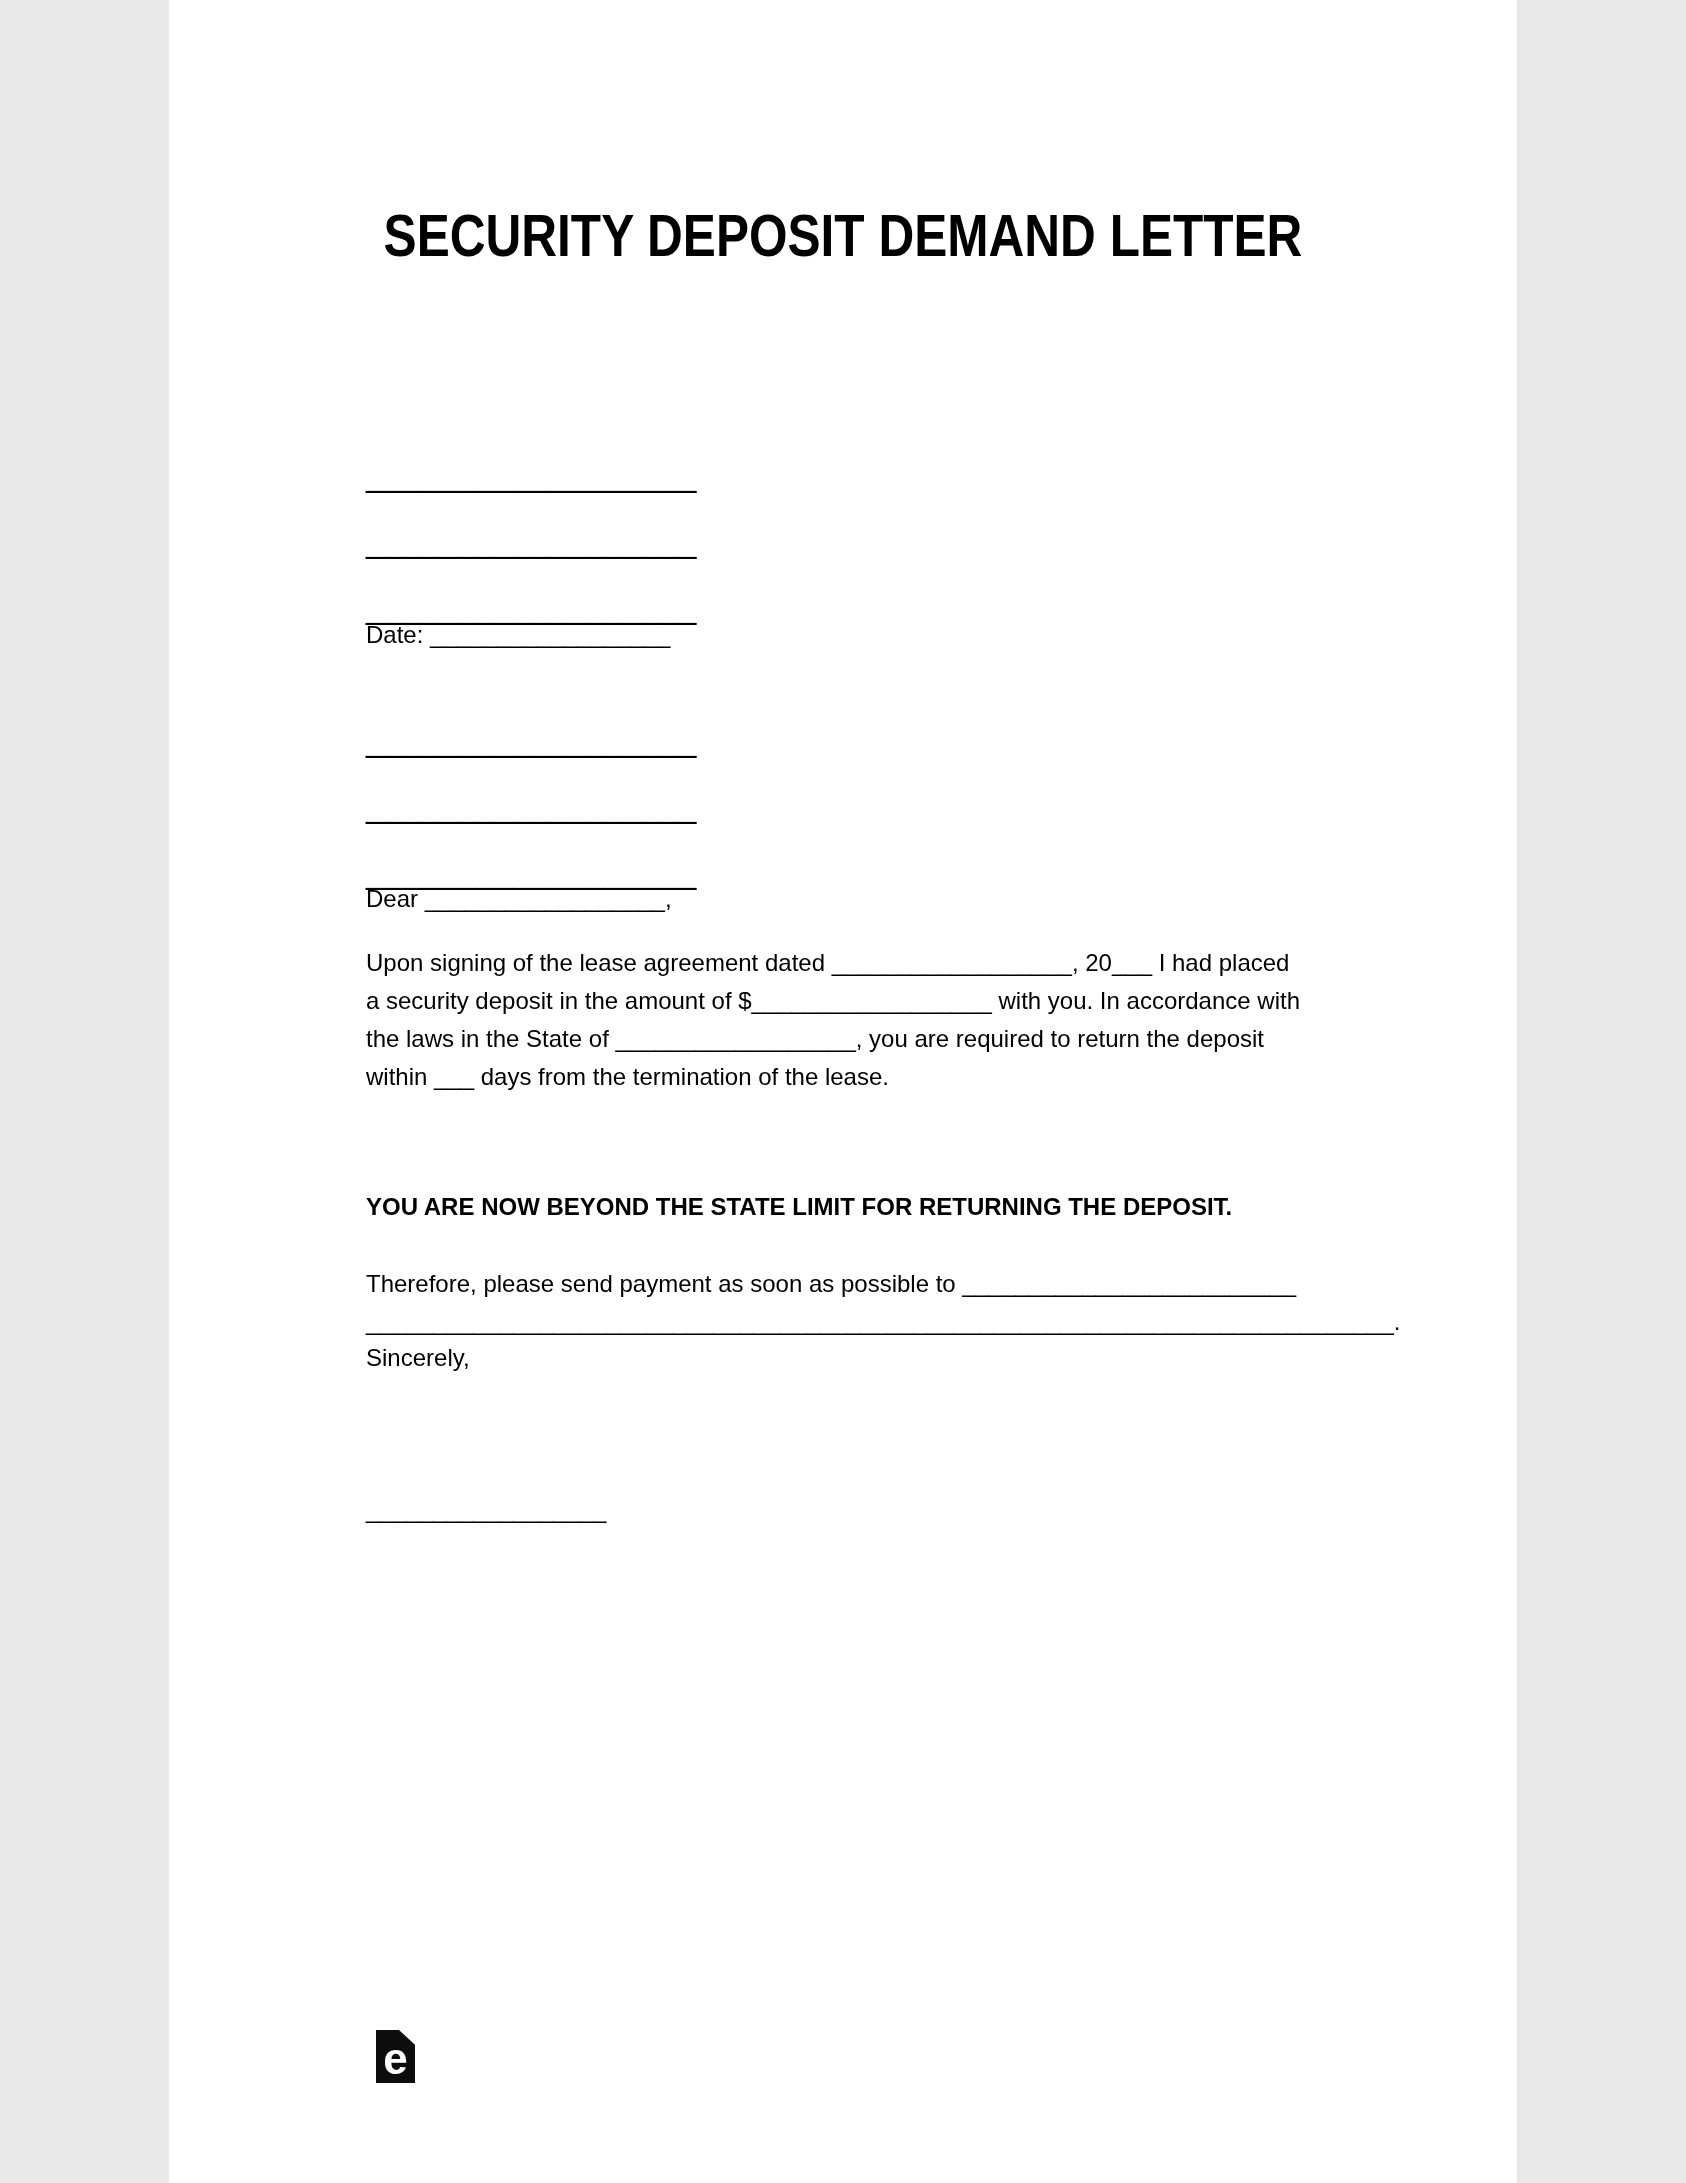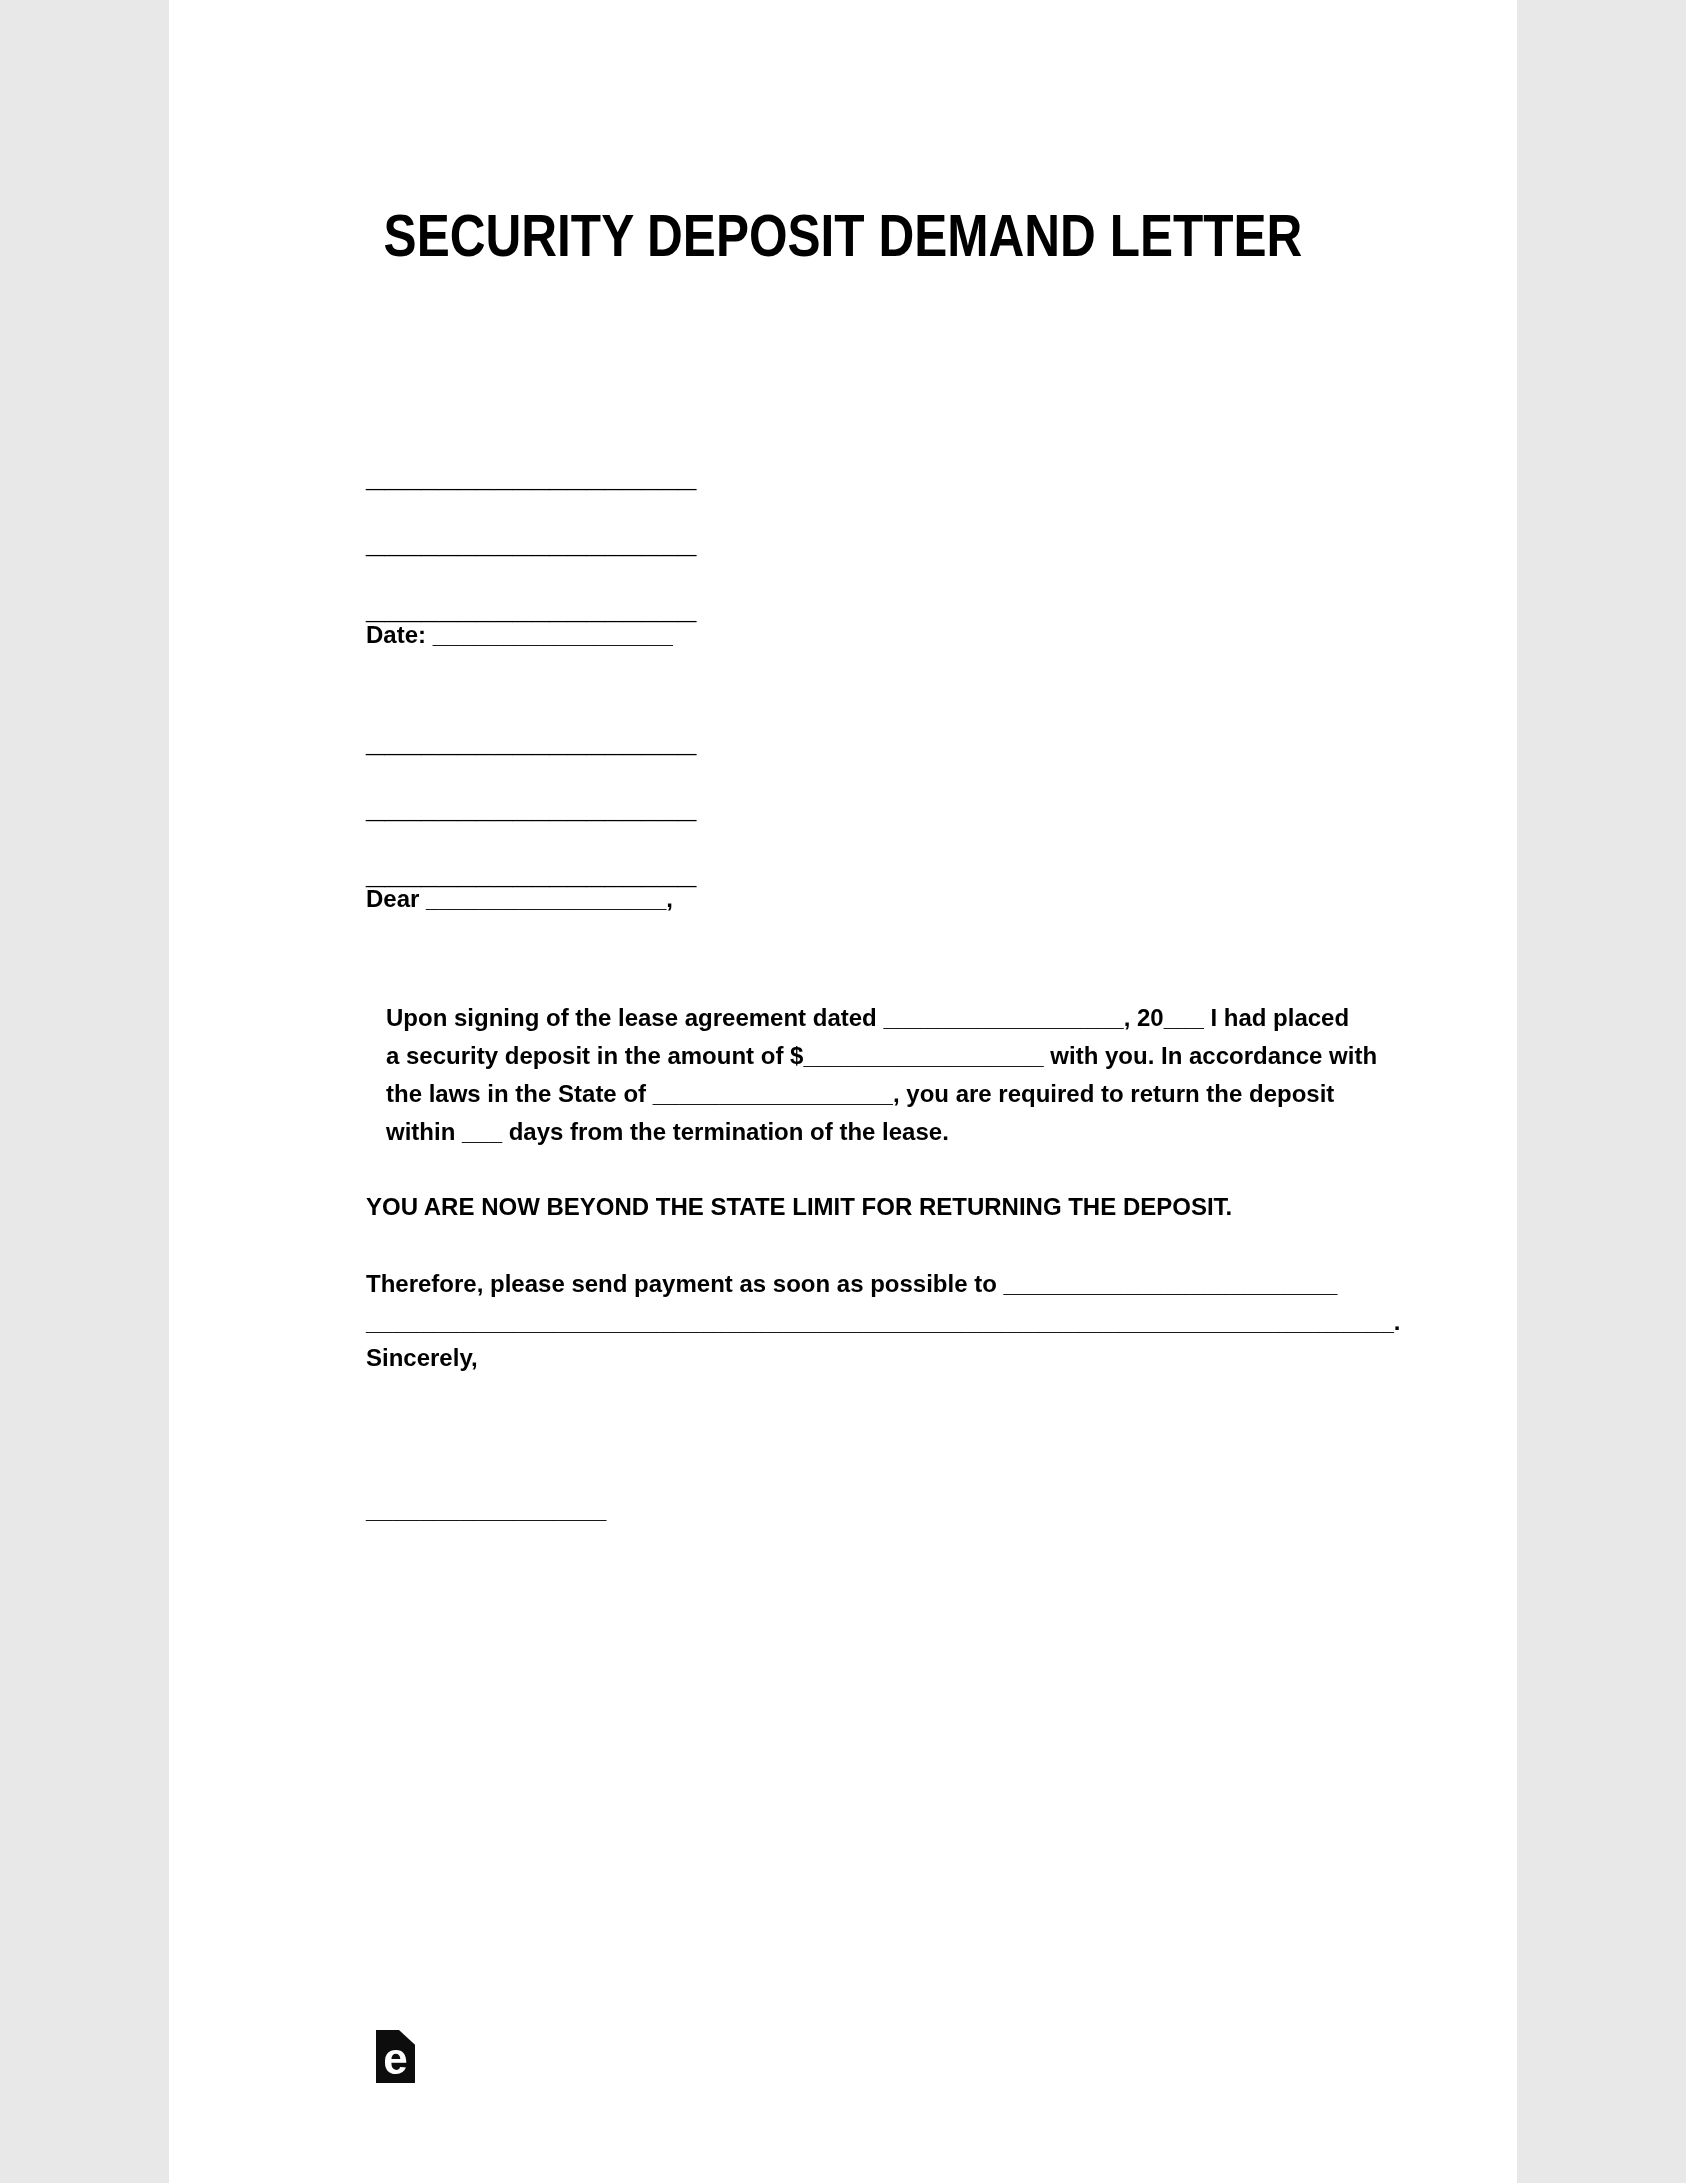--- a/index.html
+++ b/index.html
@@ -13,7 +13,7 @@
     overflow: hidden;
     margin: 0 auto;
   }
-  .abs { position: absolute; left: 197px; white-space: pre; font-weight: bold; }
+  .abs { position: absolute; left: 197px; white-space: pre; }
   .title {
     position: absolute;
     left: 0; right: 0;

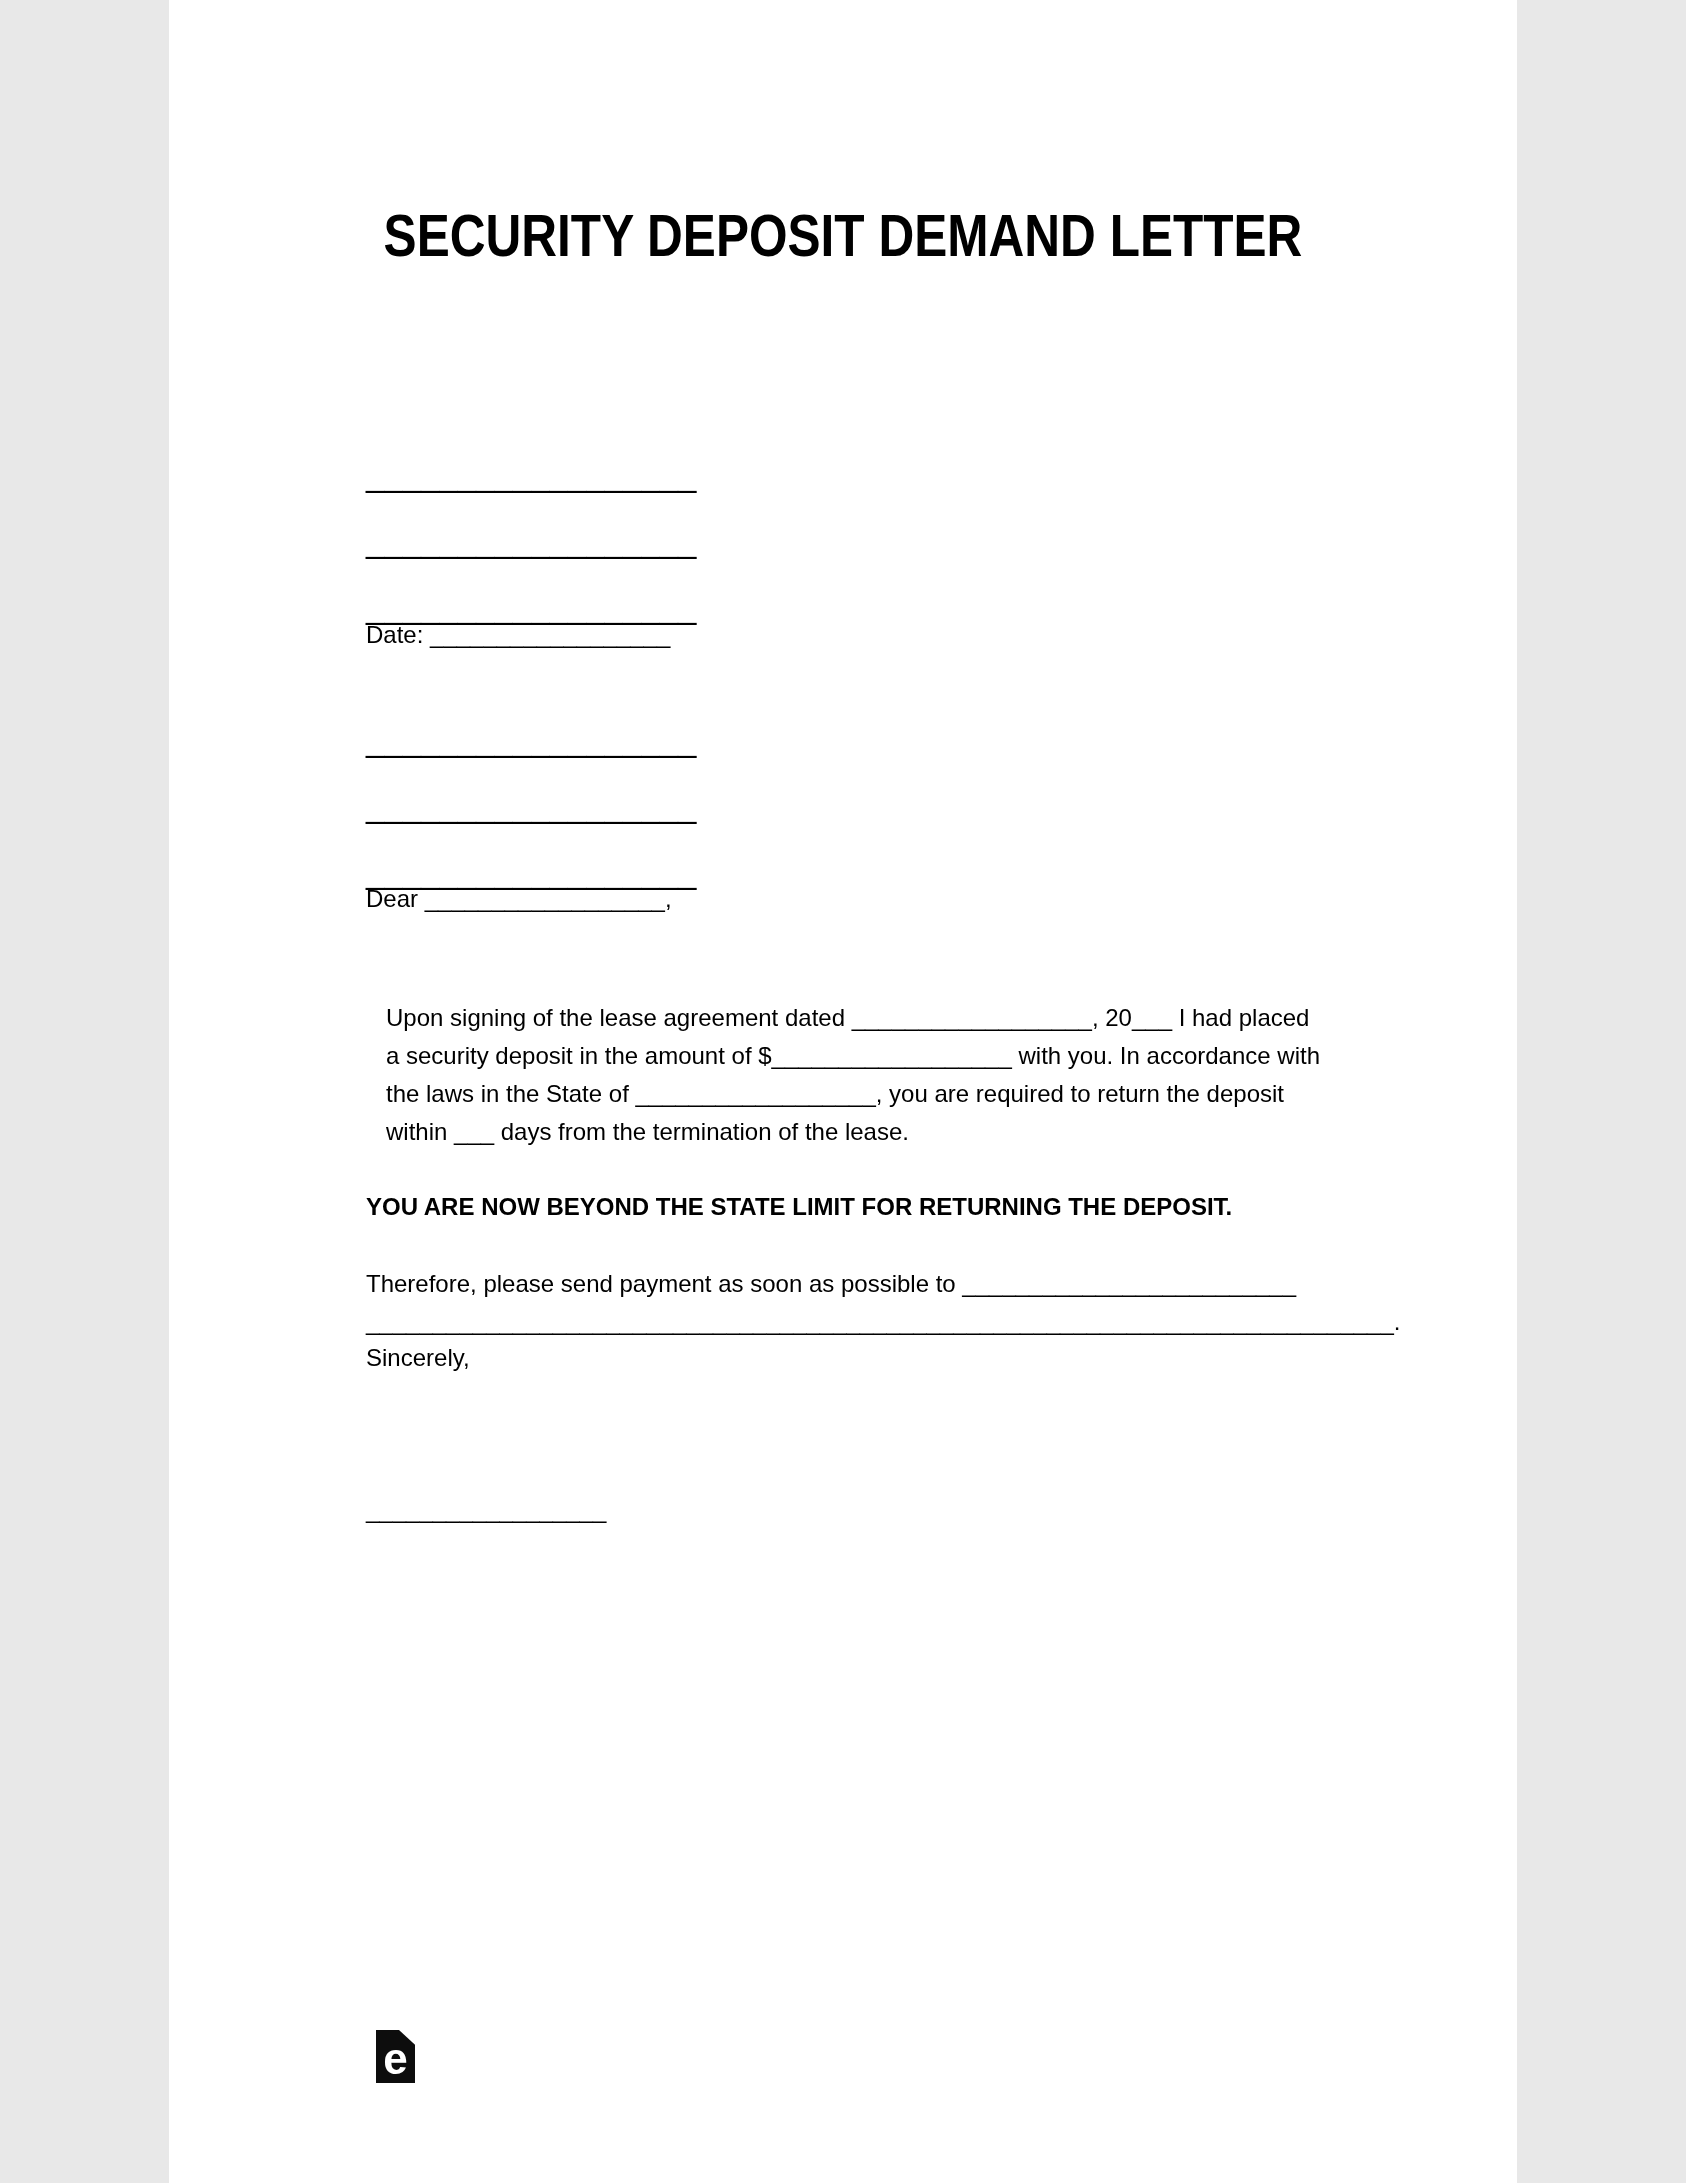--- a/index.html
+++ b/index.html
@@ -75,7 +75,7 @@
 
   <div class="abs bodytext" style="top:880px;">Dear __________________,</div>
 
-  <div class="abs bodytext" style="top:999px;margin-left:20px;">Upon signing of the lease agreement dated __________________, 20___ I had placed
+  <div class="abs bodytext" style="top:944px;">Upon signing of the lease agreement dated __________________, 20___ I had placed
 a security deposit in the amount of $__________________ with you. In accordance with
 the laws in the State of __________________, you are required to return the deposit
 within ___ days from the termination of the lease.</div>

